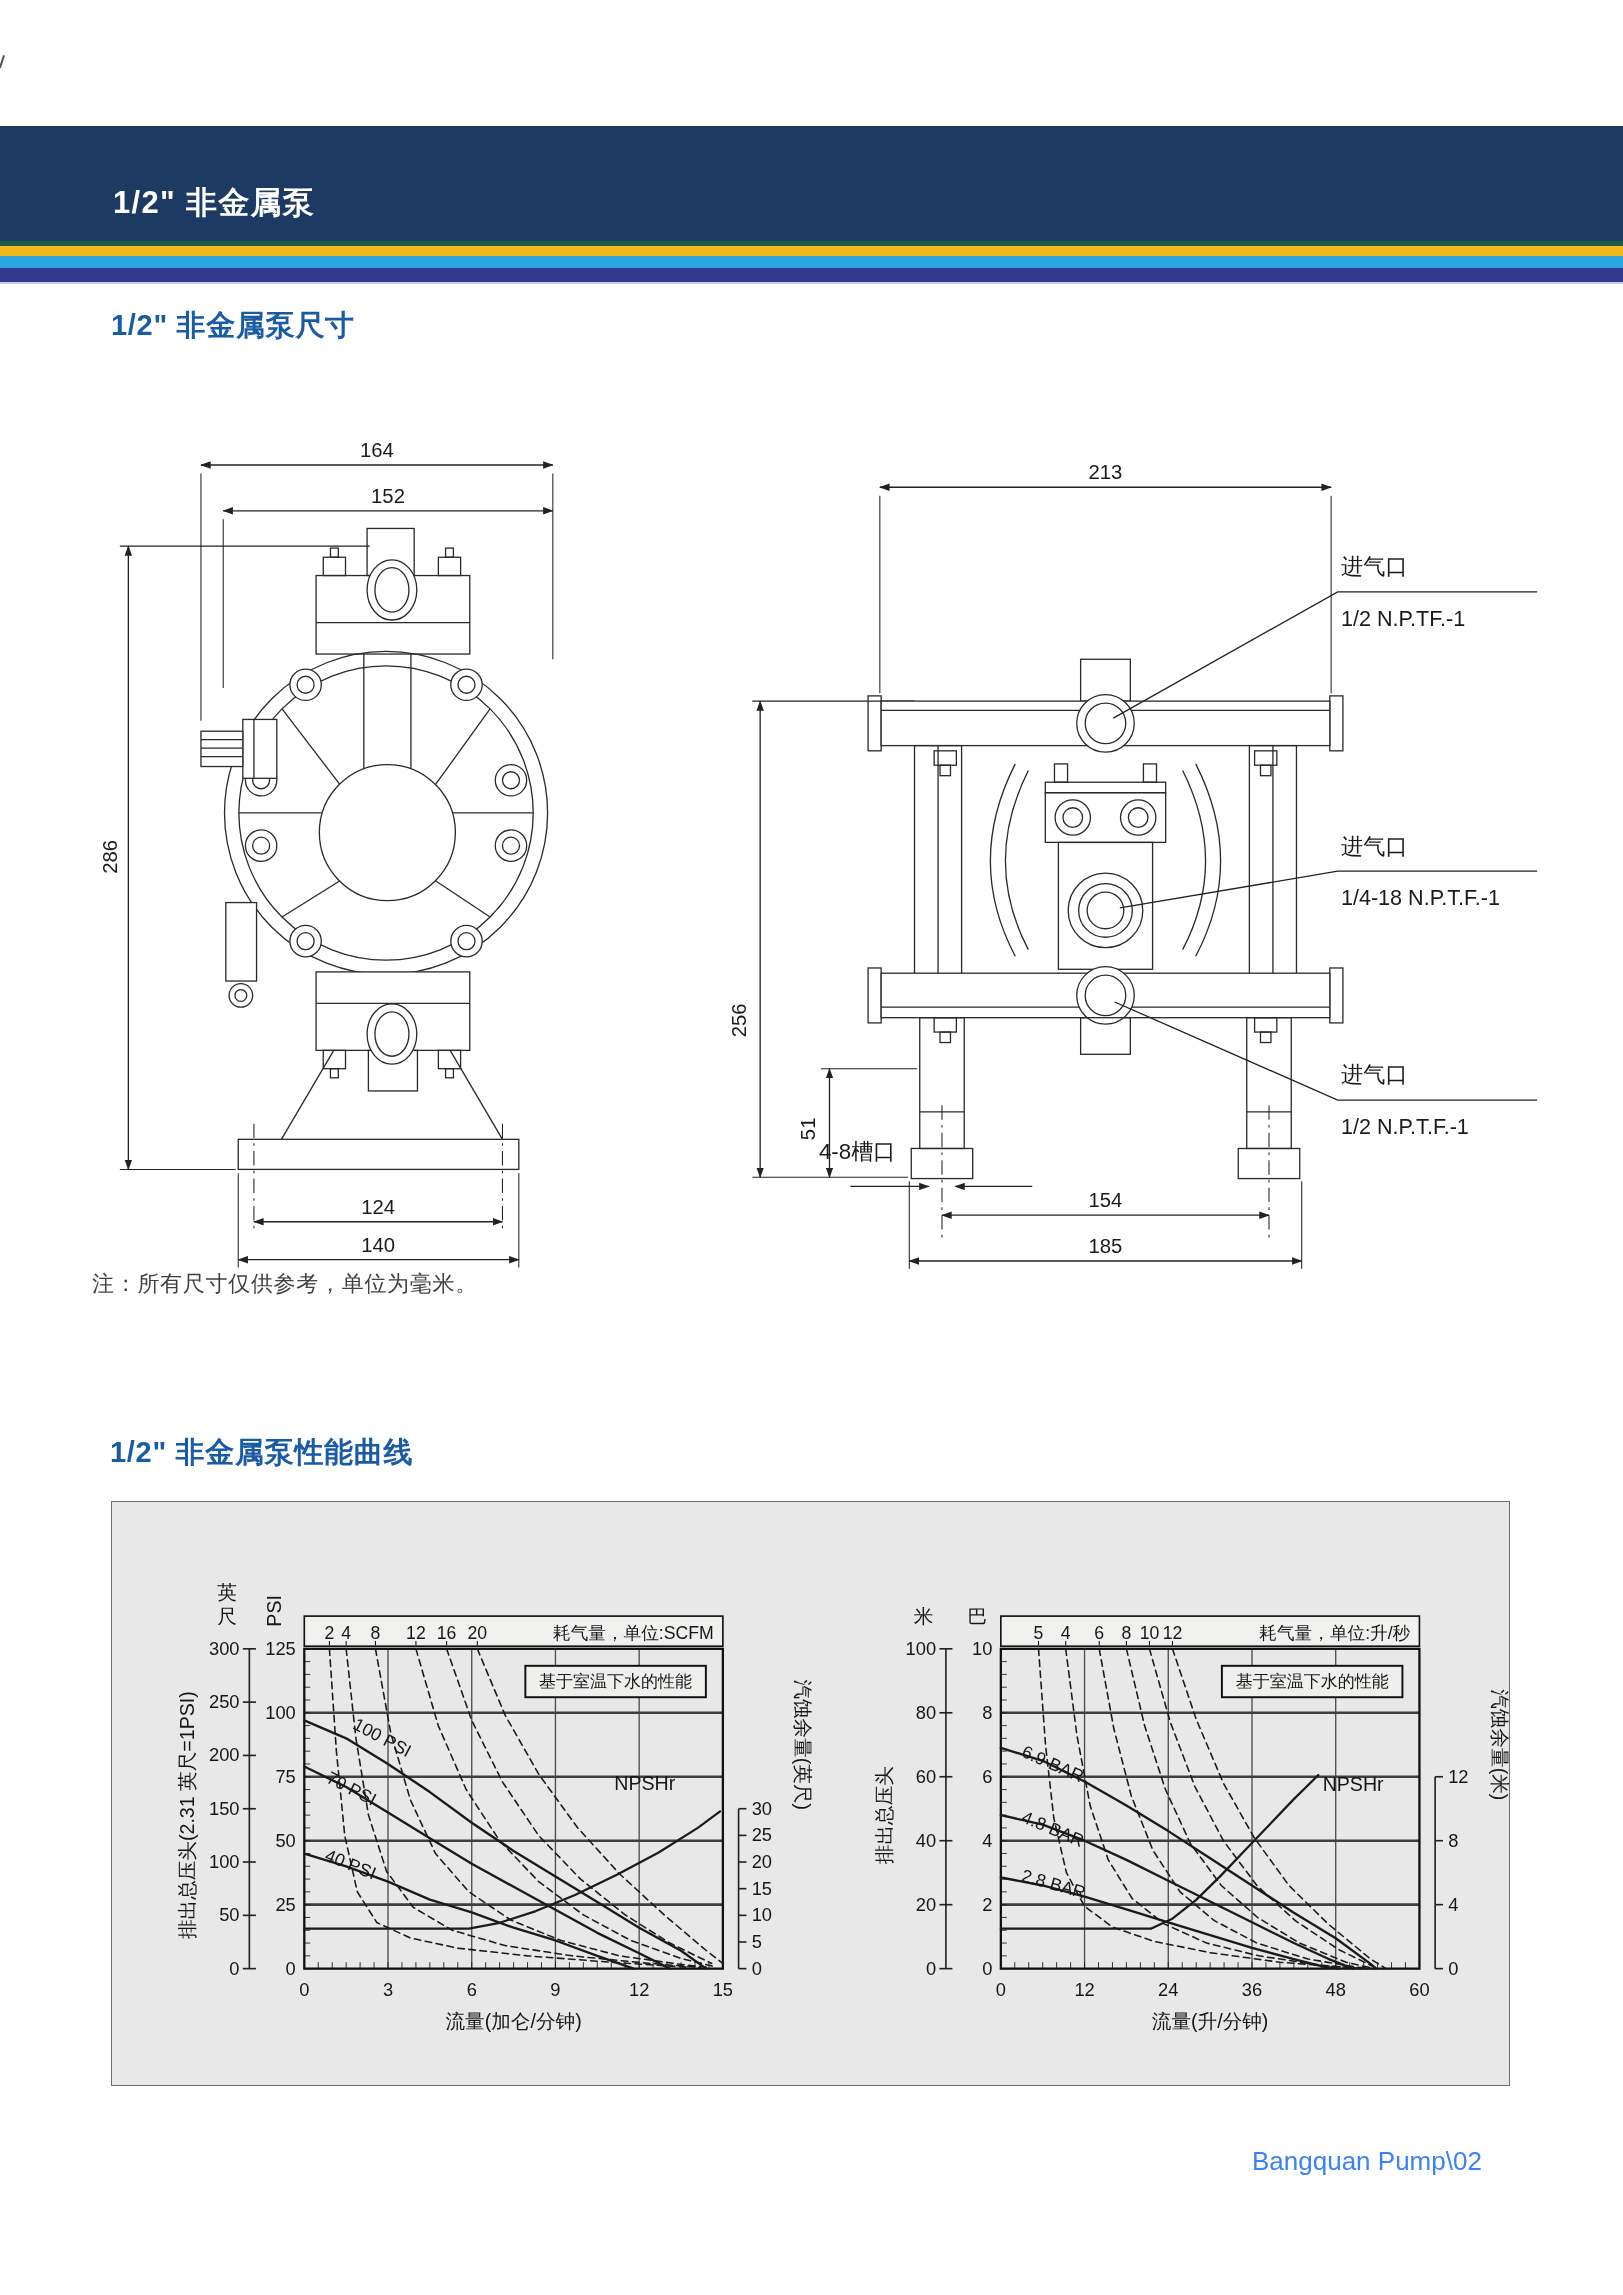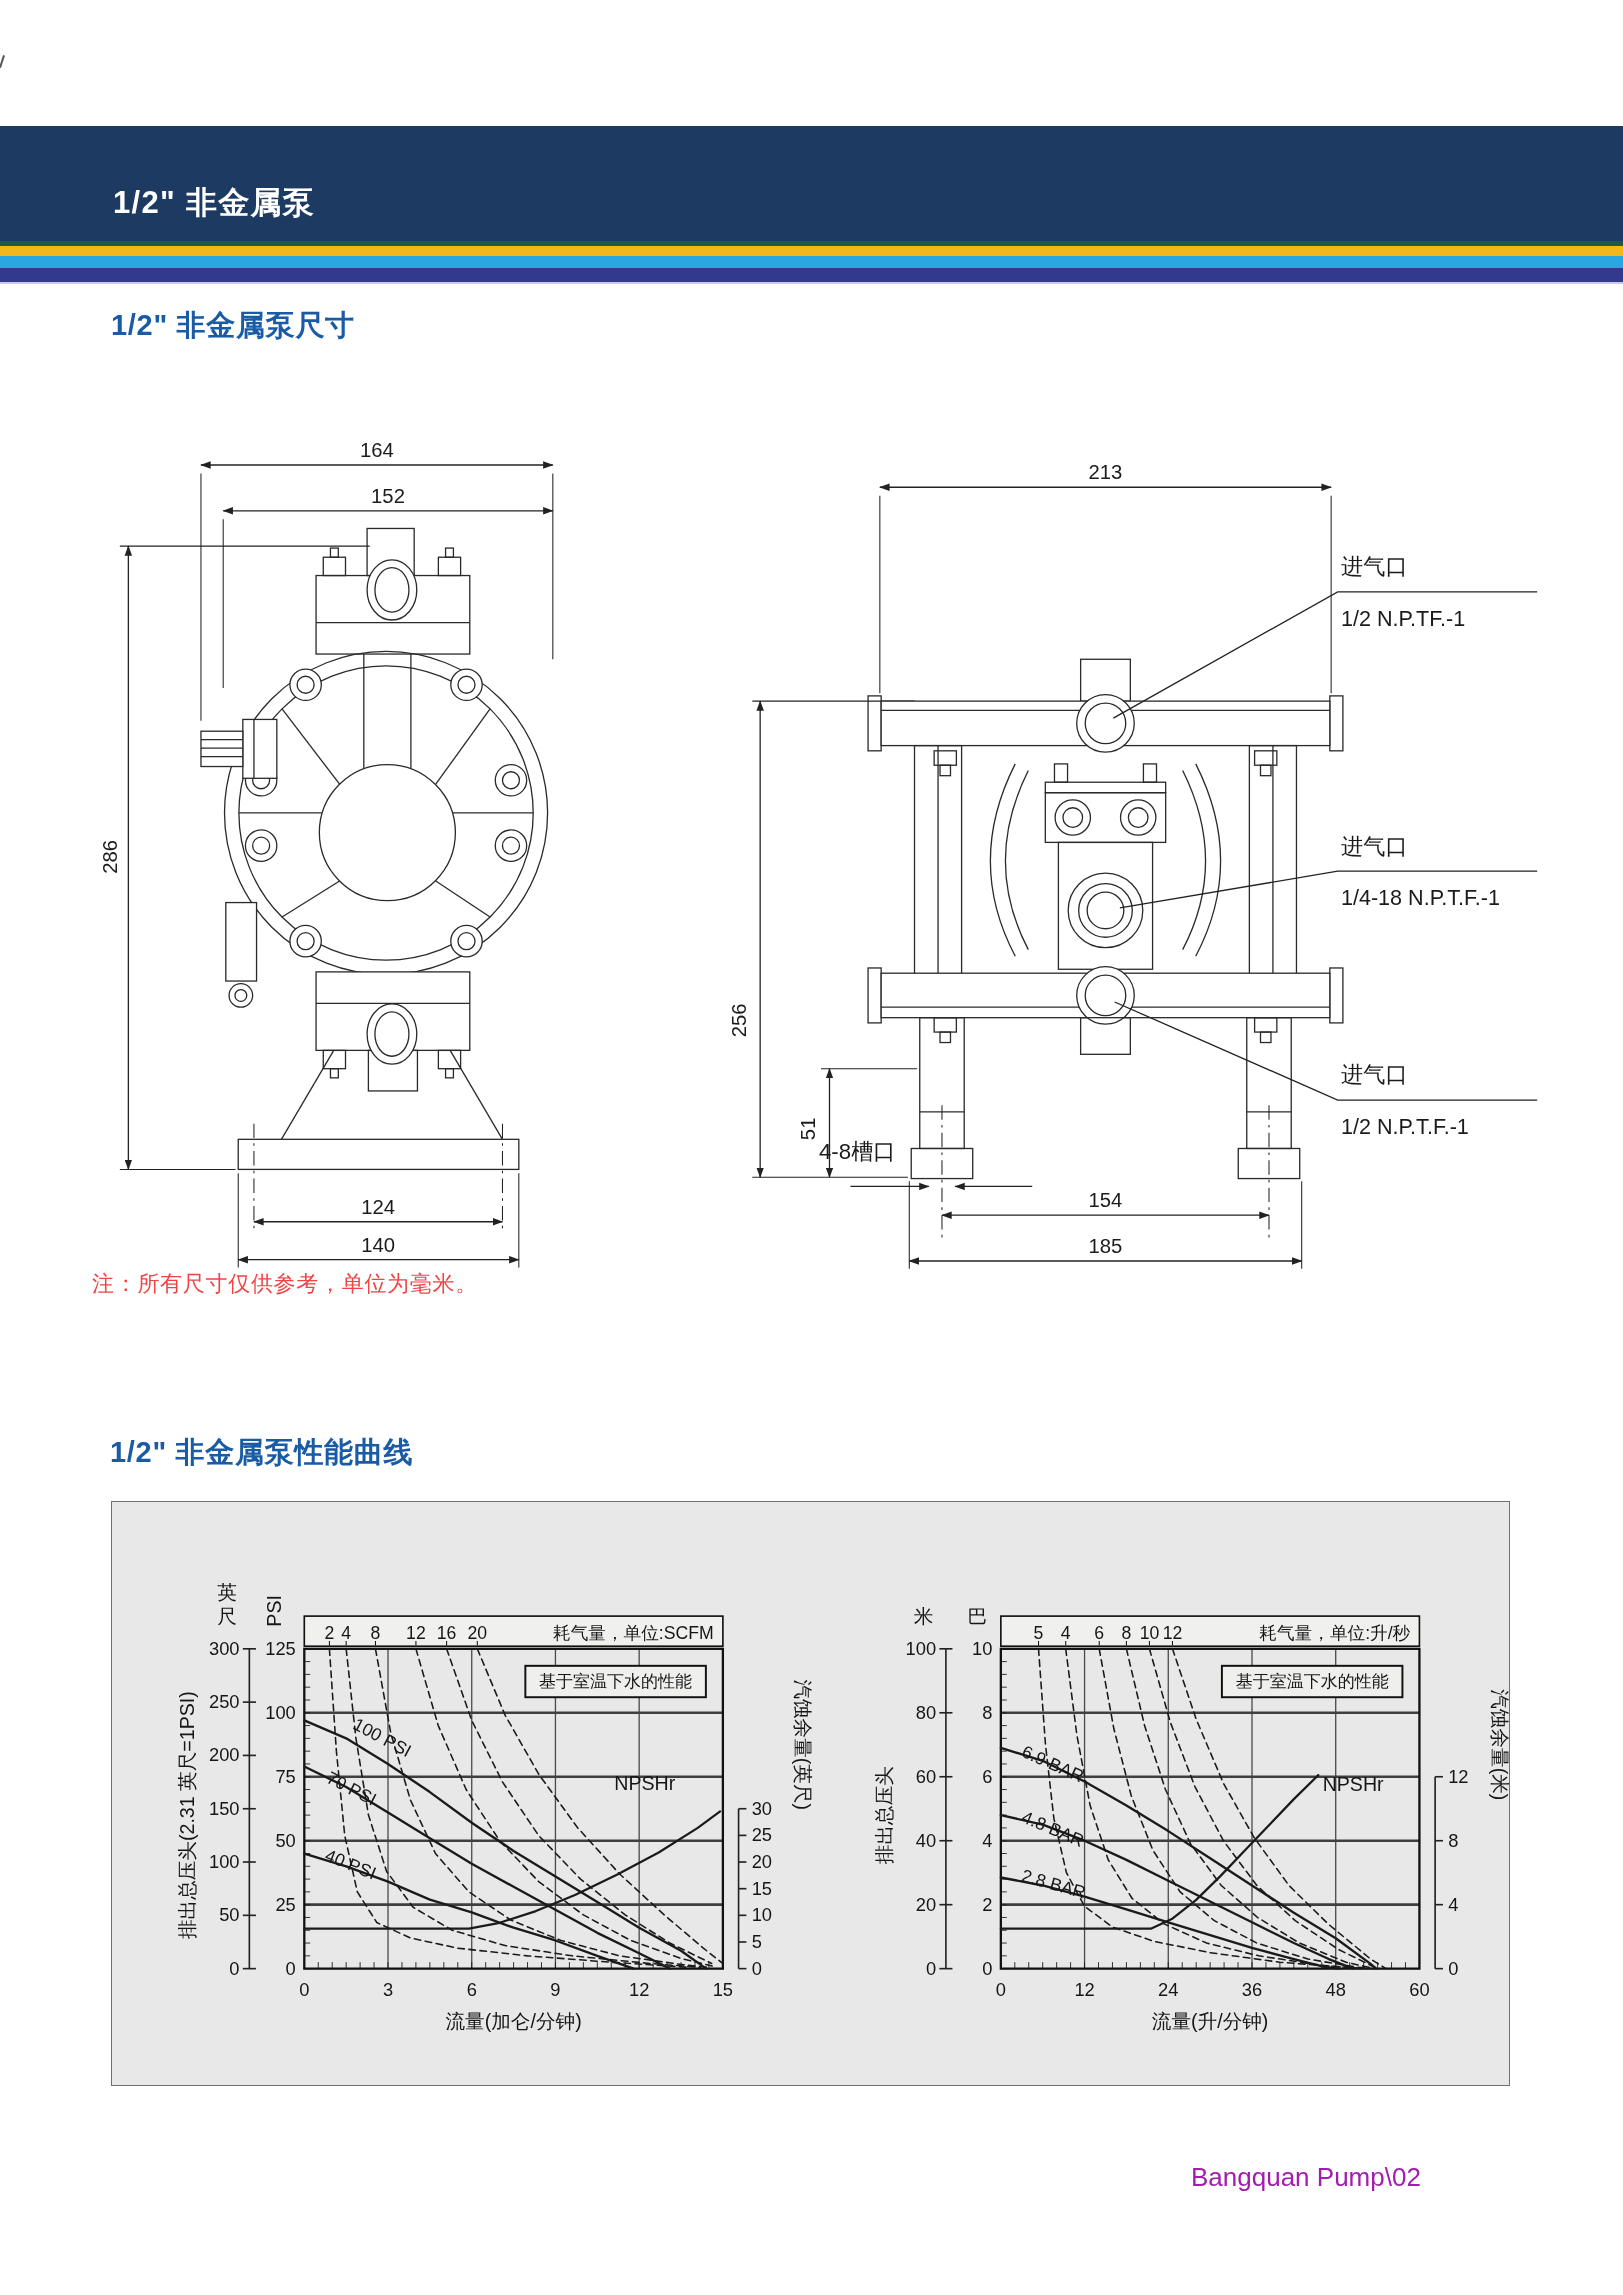--- a/index.html
+++ b/index.html
@@ -16,7 +16,7 @@
   .sec{position:absolute;font-size:29px;font-weight:bold;color:#1a5ba6;margin:0;letter-spacing:0.7px;}
   .sec1{left:111px;top:306px;}
   .sec2{left:110px;top:1433px;}
-  .note{position:absolute;left:92px;top:1269px;font-size:22px;color:#ef4444;margin:0;letter-spacing:0.7px;}
+  .note{position:absolute;left:92px;top:1269px;font-size:22px;color:#404040;margin:0;letter-spacing:0.7px;}
   .panel{position:absolute;left:111px;top:1501px;width:1397px;height:583px;background:#e8e8e8;border:1.3px solid #707070;}
   .footer{position:absolute;left:1191px;top:2146px;font-size:26px;color:#a21caf;margin-top:16px;}
   .stray{position:absolute;left:1.3px;top:55px;width:2px;height:13px;background:#555;transform:rotate(18deg);}

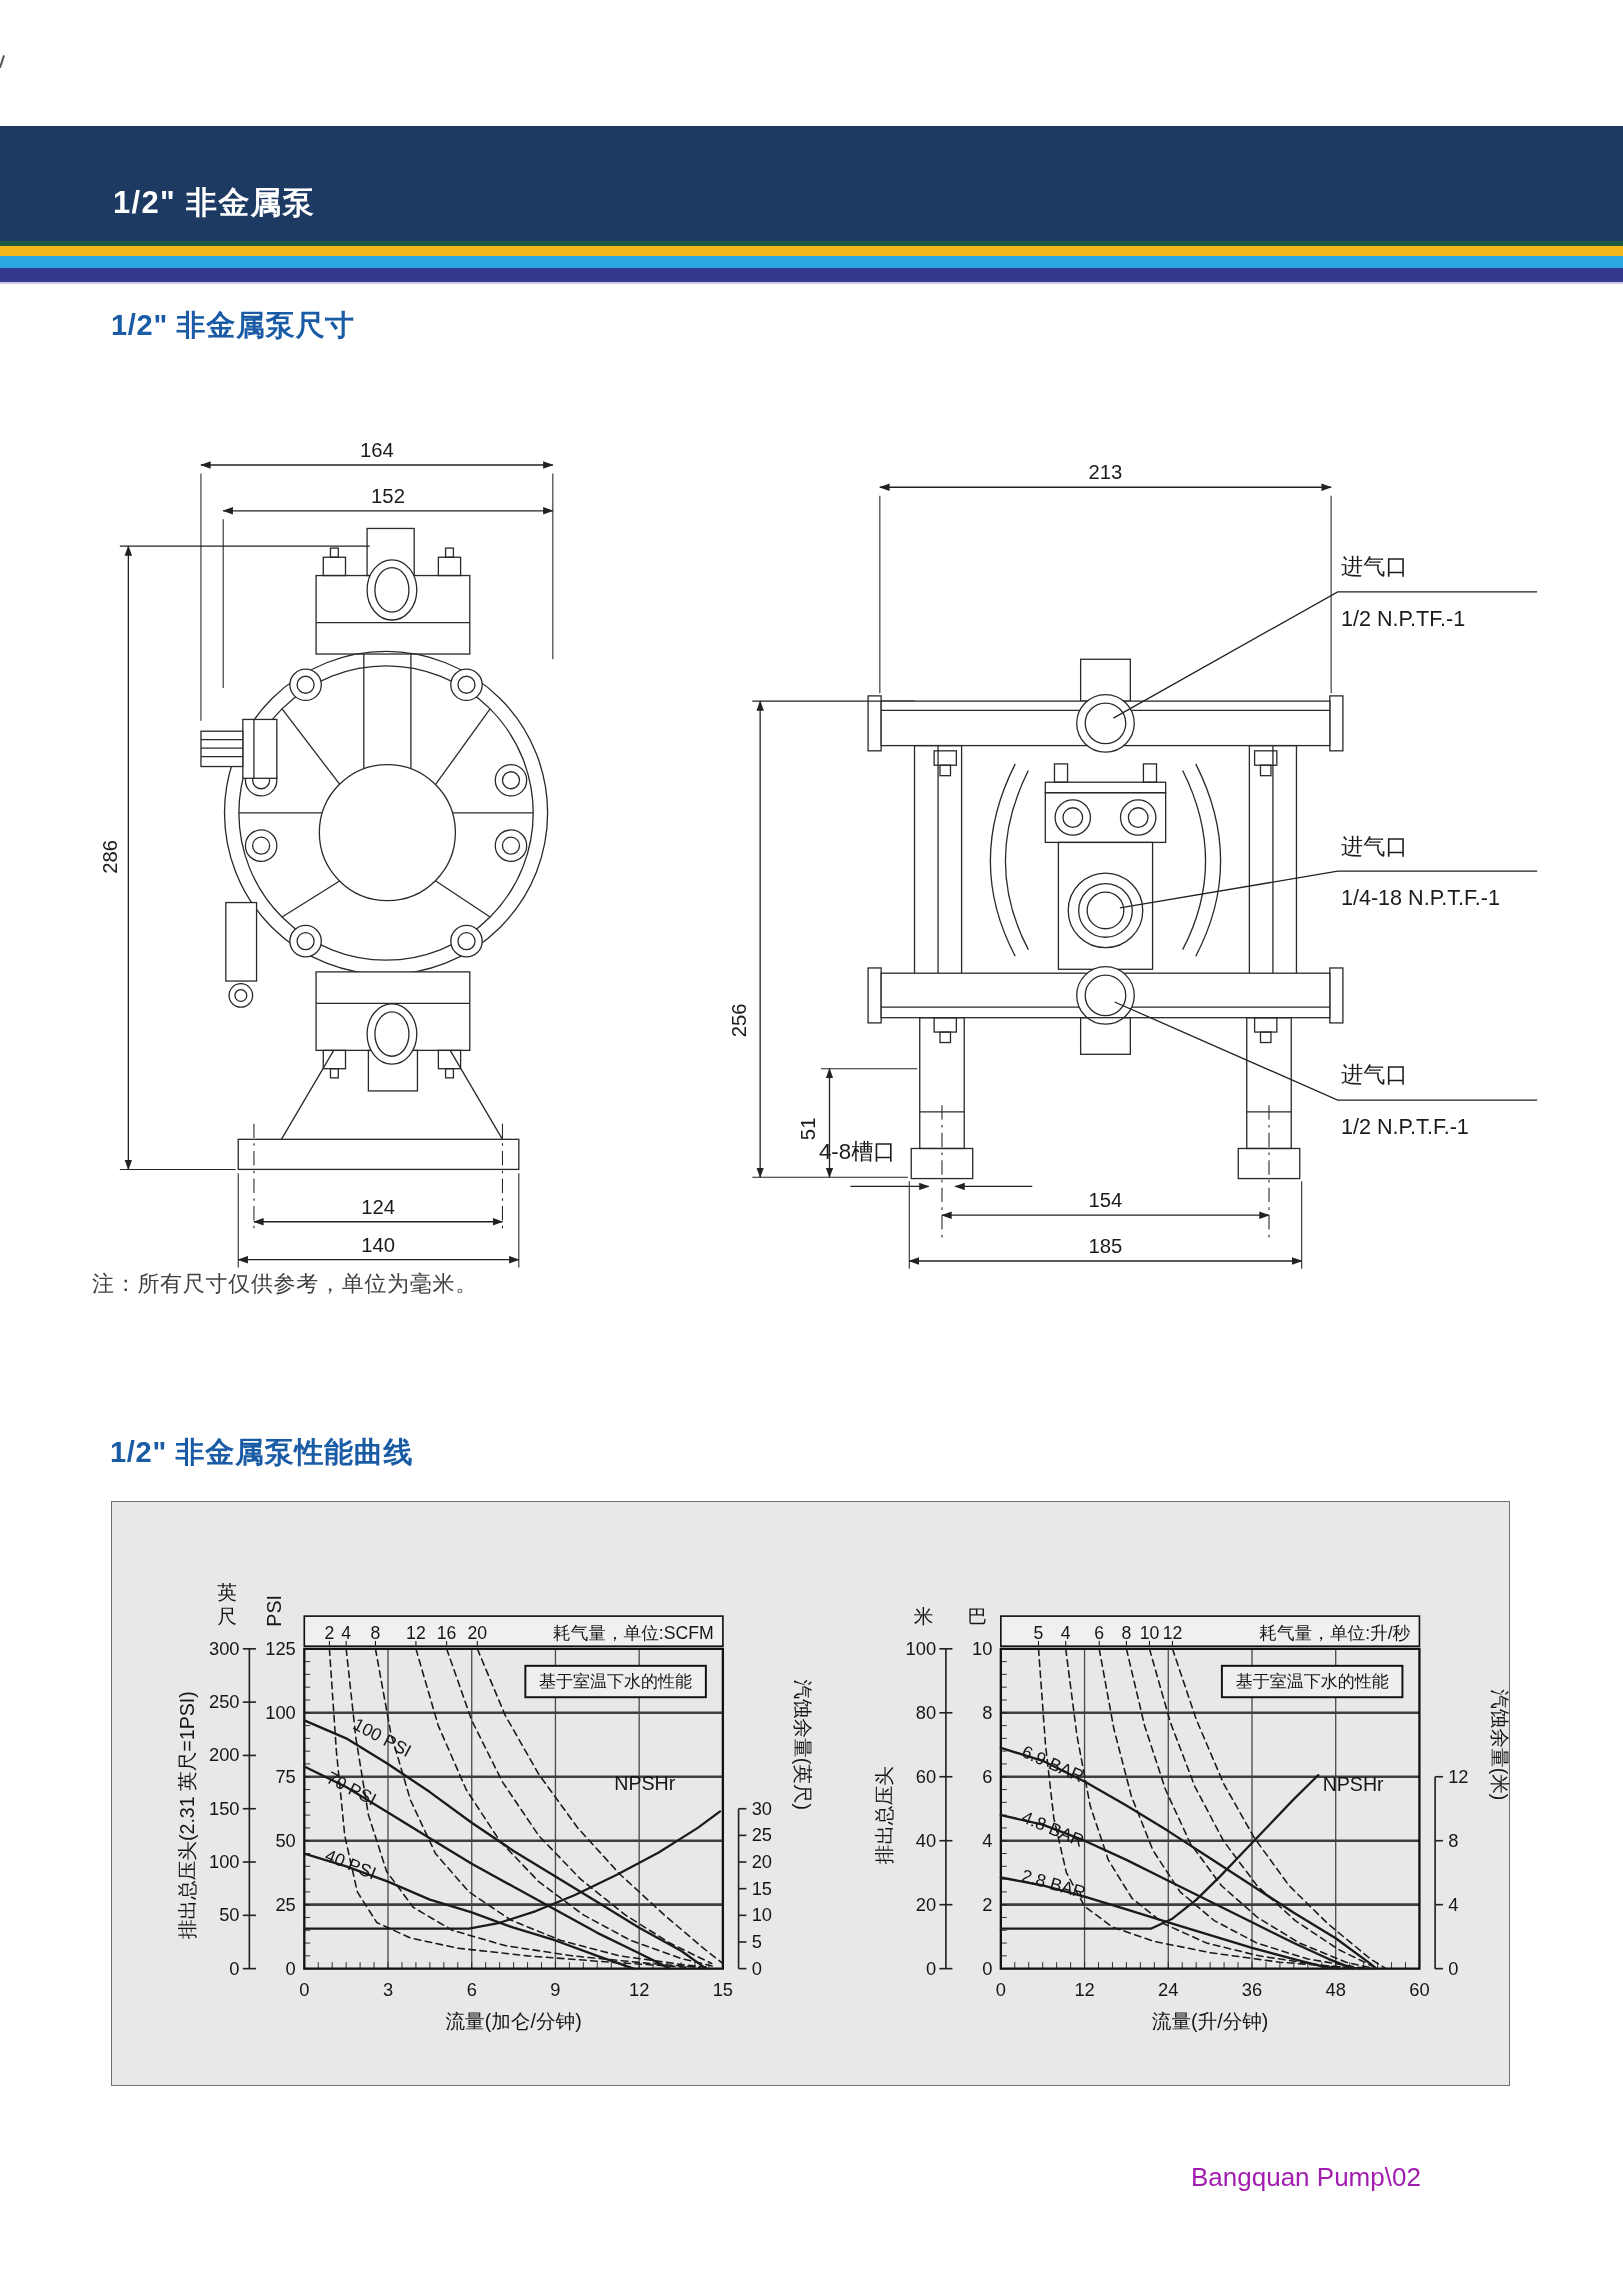--- a/index.html
+++ b/index.html
@@ -18,7 +18,7 @@
   .sec2{left:110px;top:1433px;}
   .note{position:absolute;left:92px;top:1269px;font-size:22px;color:#404040;margin:0;letter-spacing:0.7px;}
   .panel{position:absolute;left:111px;top:1501px;width:1397px;height:583px;background:#e8e8e8;border:1.3px solid #707070;}
-  .footer{position:absolute;left:1191px;top:2146px;font-size:26px;color:#a21caf;margin-top:16px;}
+  .footer{position:absolute;left:1252px;top:2146px;font-size:26px;color:#3b82f6;}
   .stray{position:absolute;left:1.3px;top:55px;width:2px;height:13px;background:#555;transform:rotate(18deg);}
   svg.overlay{position:absolute;left:0;top:0;width:1623px;height:2295px;pointer-events:none;}
   #draw-svg text{stroke:none;fill:#1b1b1b;font-size:31px;}

